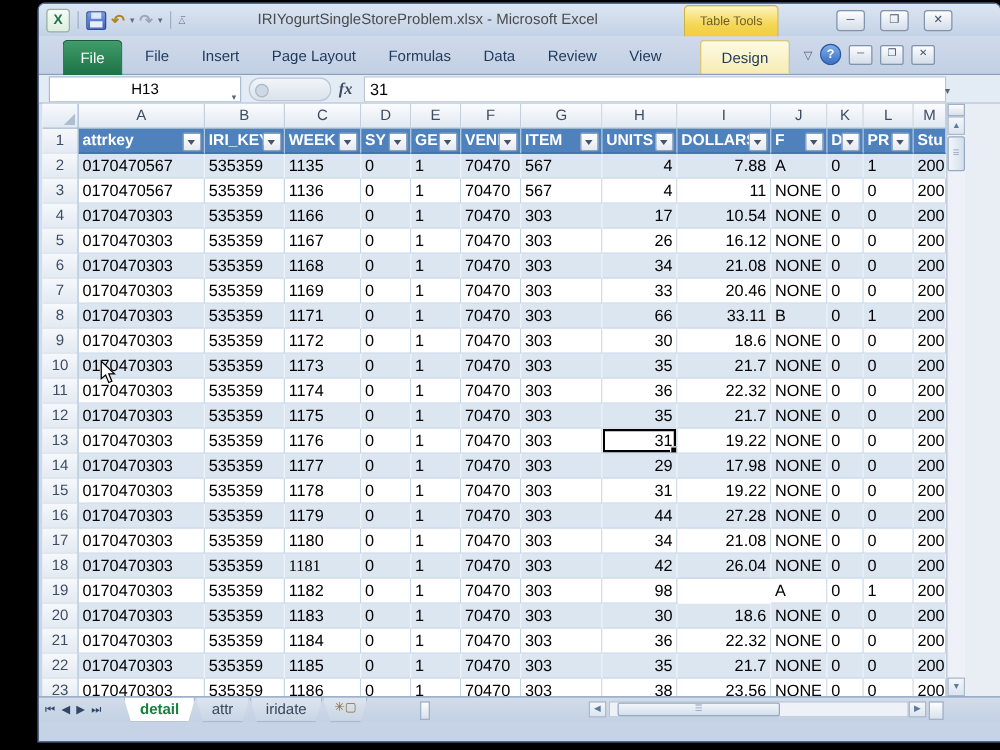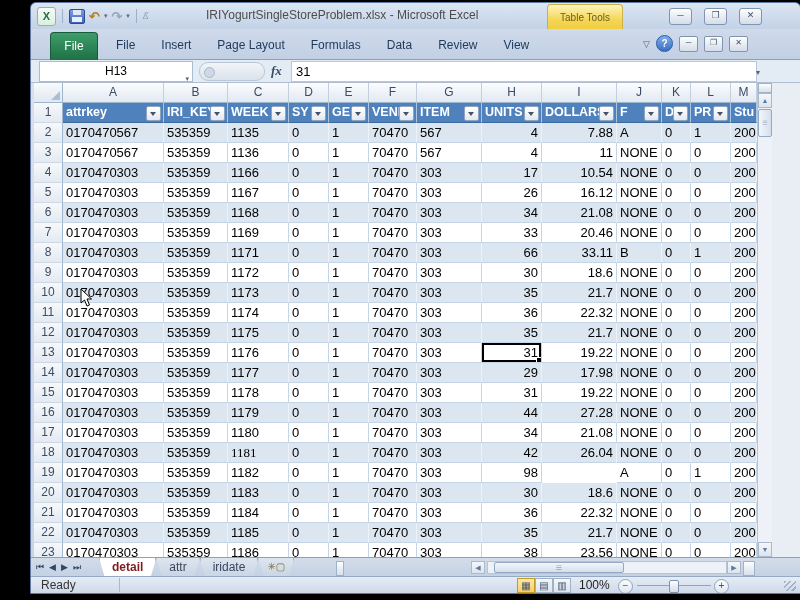--- a/index.html
+++ b/index.html
@@ -168,6 +168,7 @@
         <div class="rtab">Data</div>
         <div class="rtab">Review</div>
         <div class="rtab">View</div>
+        <div class="rtab contextual">Design</div>
       </div>
     <div id="ribbon-right">
       <span class="expand-glyph">▽</span>

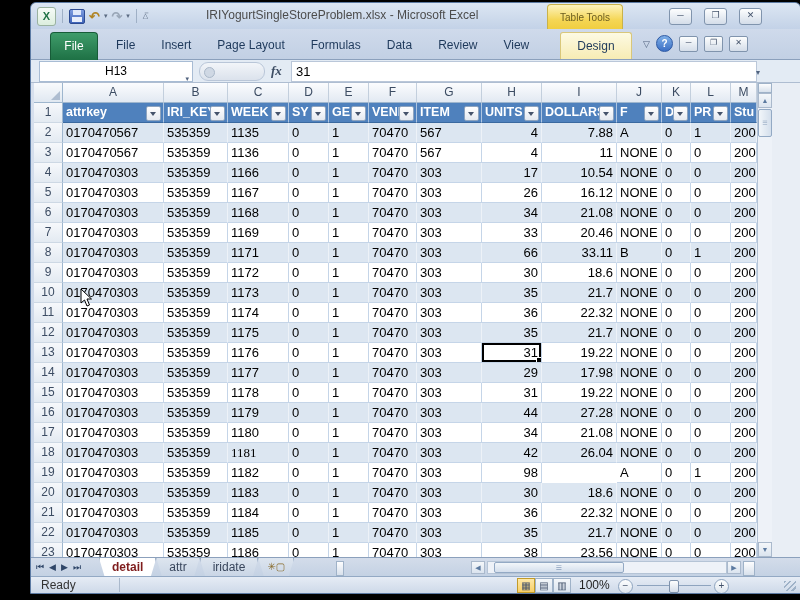--- a/index.html
+++ b/index.html
@@ -105,7 +105,7 @@
   .stab{height:19px;padding:0 12px;font-size:12px;line-height:18px;color:#39465c;
     background:linear-gradient(#dde5ef,#c9d5e5);border:1px solid #9fb2c8;border-top:none;
     clip-path:polygon(0 0,100% 0,calc(100% - 6px) 100%,6px 100%);}
-  .stab.active{background:#fff;font-weight:bold;color:#7f1d1d;}
+  .stab.active{background:#fff;font-weight:bold;color:#15803d;}
   .stab.insert{padding:0 8px;font-size:10px;color:#8a6d2f;}
   #hs-split{position:absolute;left:305px;top:3px;width:6px;height:13px;background:linear-gradient(#fdfdfe,#d8e1ec);border:1px solid #9fb2c8;}
   .hs-btn{position:absolute;top:3px;width:14px;height:13px;background:linear-gradient(#f4f7fa,#dbe4ef);

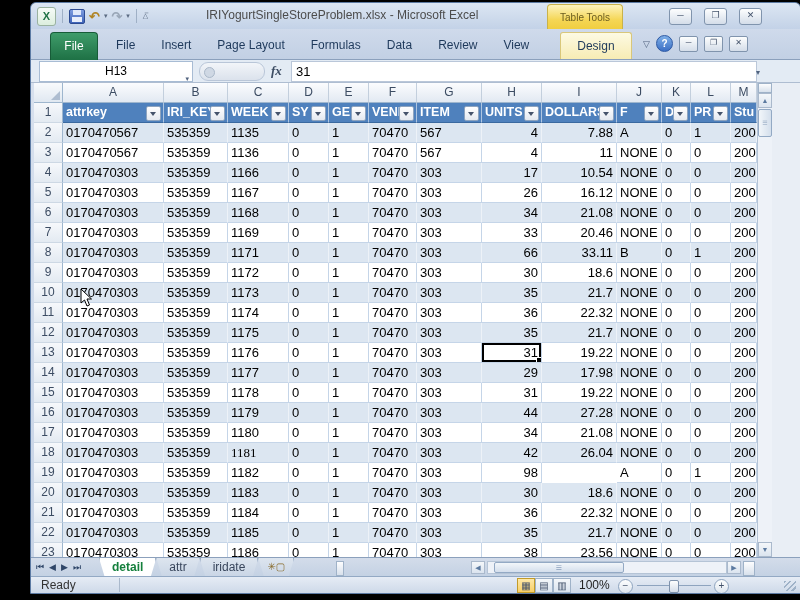--- a/index.html
+++ b/index.html
@@ -608,21 +608,6 @@
     <div id="hs-endbox"></div>
   </div>
 
-  <div id="statusbar">
-    <span id="status-mode">Ready</span>
-    <div id="status-sep"></div>
-    <div id="viewbtns">
-      <div class="vbtn on">▦</div>
-      <div class="vbtn">▤</div>
-      <div class="vbtn">▥</div>
-    </div>
-    <span id="zoomlevel">100%</span>
-    <div class="zoombtn" style="left:587px;">−</div>
-    <div id="zoomtrack"></div>
-    <div id="zoomthumb"></div>
-    <div class="zoombtn" style="left:683px;">+</div>
-    <div id="resizegrip"></div>
-  </div>
 </div>
 
 <div id="cursor">

